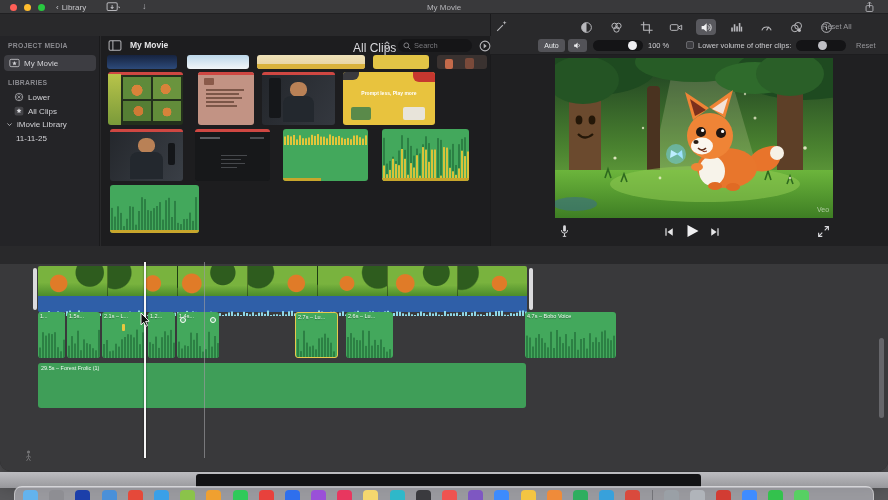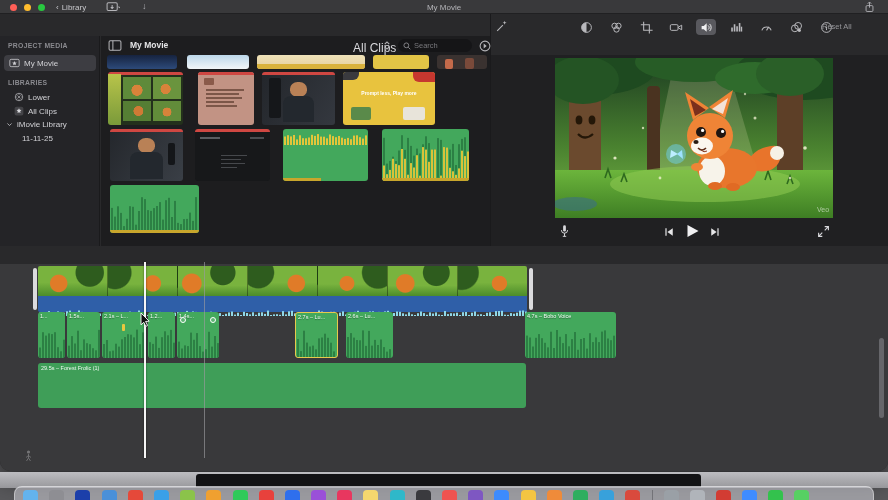--- a/index.html
+++ b/index.html
@@ -185,6 +185,25 @@
     </div>
     <span class="abs txt-dim" style="left:822px;top:22px">Reset All</span>
 
+    <div class="insp-row2">
+      <div class="pill" style="position:absolute;left:48px;top:3px;width:27px;height:13px">Auto</div>
+      <div class="pill" style="position:absolute;left:78px;top:3px;width:19px;height:13px">
+        <svg class="ic" width="9" height="9" viewBox="0 0 16 16">
+          <path d="M2 6v4h2.6L8.2 13.2V2.8L4.6 6z" fill="#ececee"></path>
+          <path d="M10 5.5a3.2 3.2 0 010 5" fill="none" stroke="#ececee" stroke-width="1.4"></path>
+        </svg>
+      </div>
+      <div class="slider" style="left:103px;top:4px;width:50px;height:11px">
+        <div class="knob" style="left:35px"></div>
+      </div>
+      <span class="abs" style="left:158px;top:5px;color:#cfcfd3;font-size:7.5px">100 %</span>
+      <div class="chk" style="left:196px;top:5px"></div>
+      <span class="abs" style="left:208px;top:5px;color:#cbcbcf;font-size:7.5px">Lower volume of other clips:</span>
+      <div class="slider" style="left:306px;top:4px;width:50px;height:11px">
+        <div class="knob" style="left:22px;background:#bfbfc4"></div>
+      </div>
+      <span class="abs txt-dim" style="left:366px;top:5px">Reset</span>
+    </div>
 
     <div class="sidebar">
       <div class="abs side-h" style="left:8px;top:6px">PROJECT MEDIA</div>

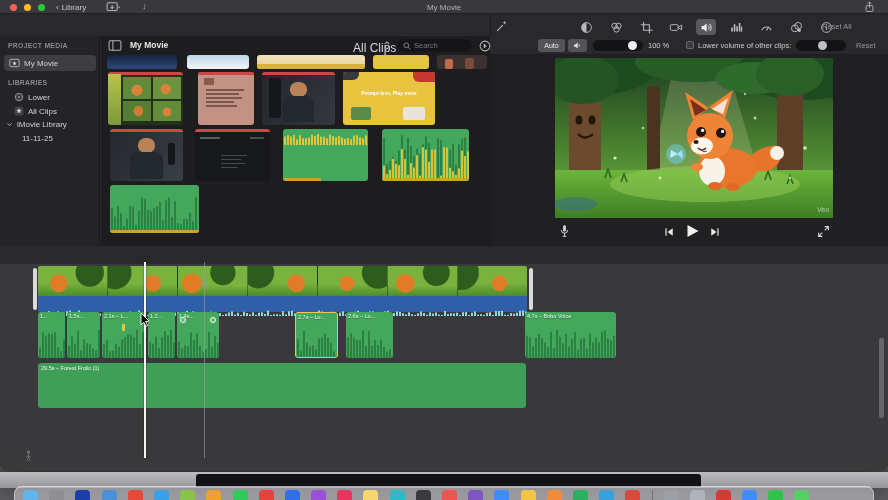--- a/index.html
+++ b/index.html
@@ -236,7 +236,7 @@
         </svg>
         <span>iMovie Library</span>
       </div>
-      <div class="abs side-item" style="left:22px;top:98px">
+      <div class="abs side-item" style="left:16px;top:98px">
         <span>11-11-25</span>
       </div>
     </div>

